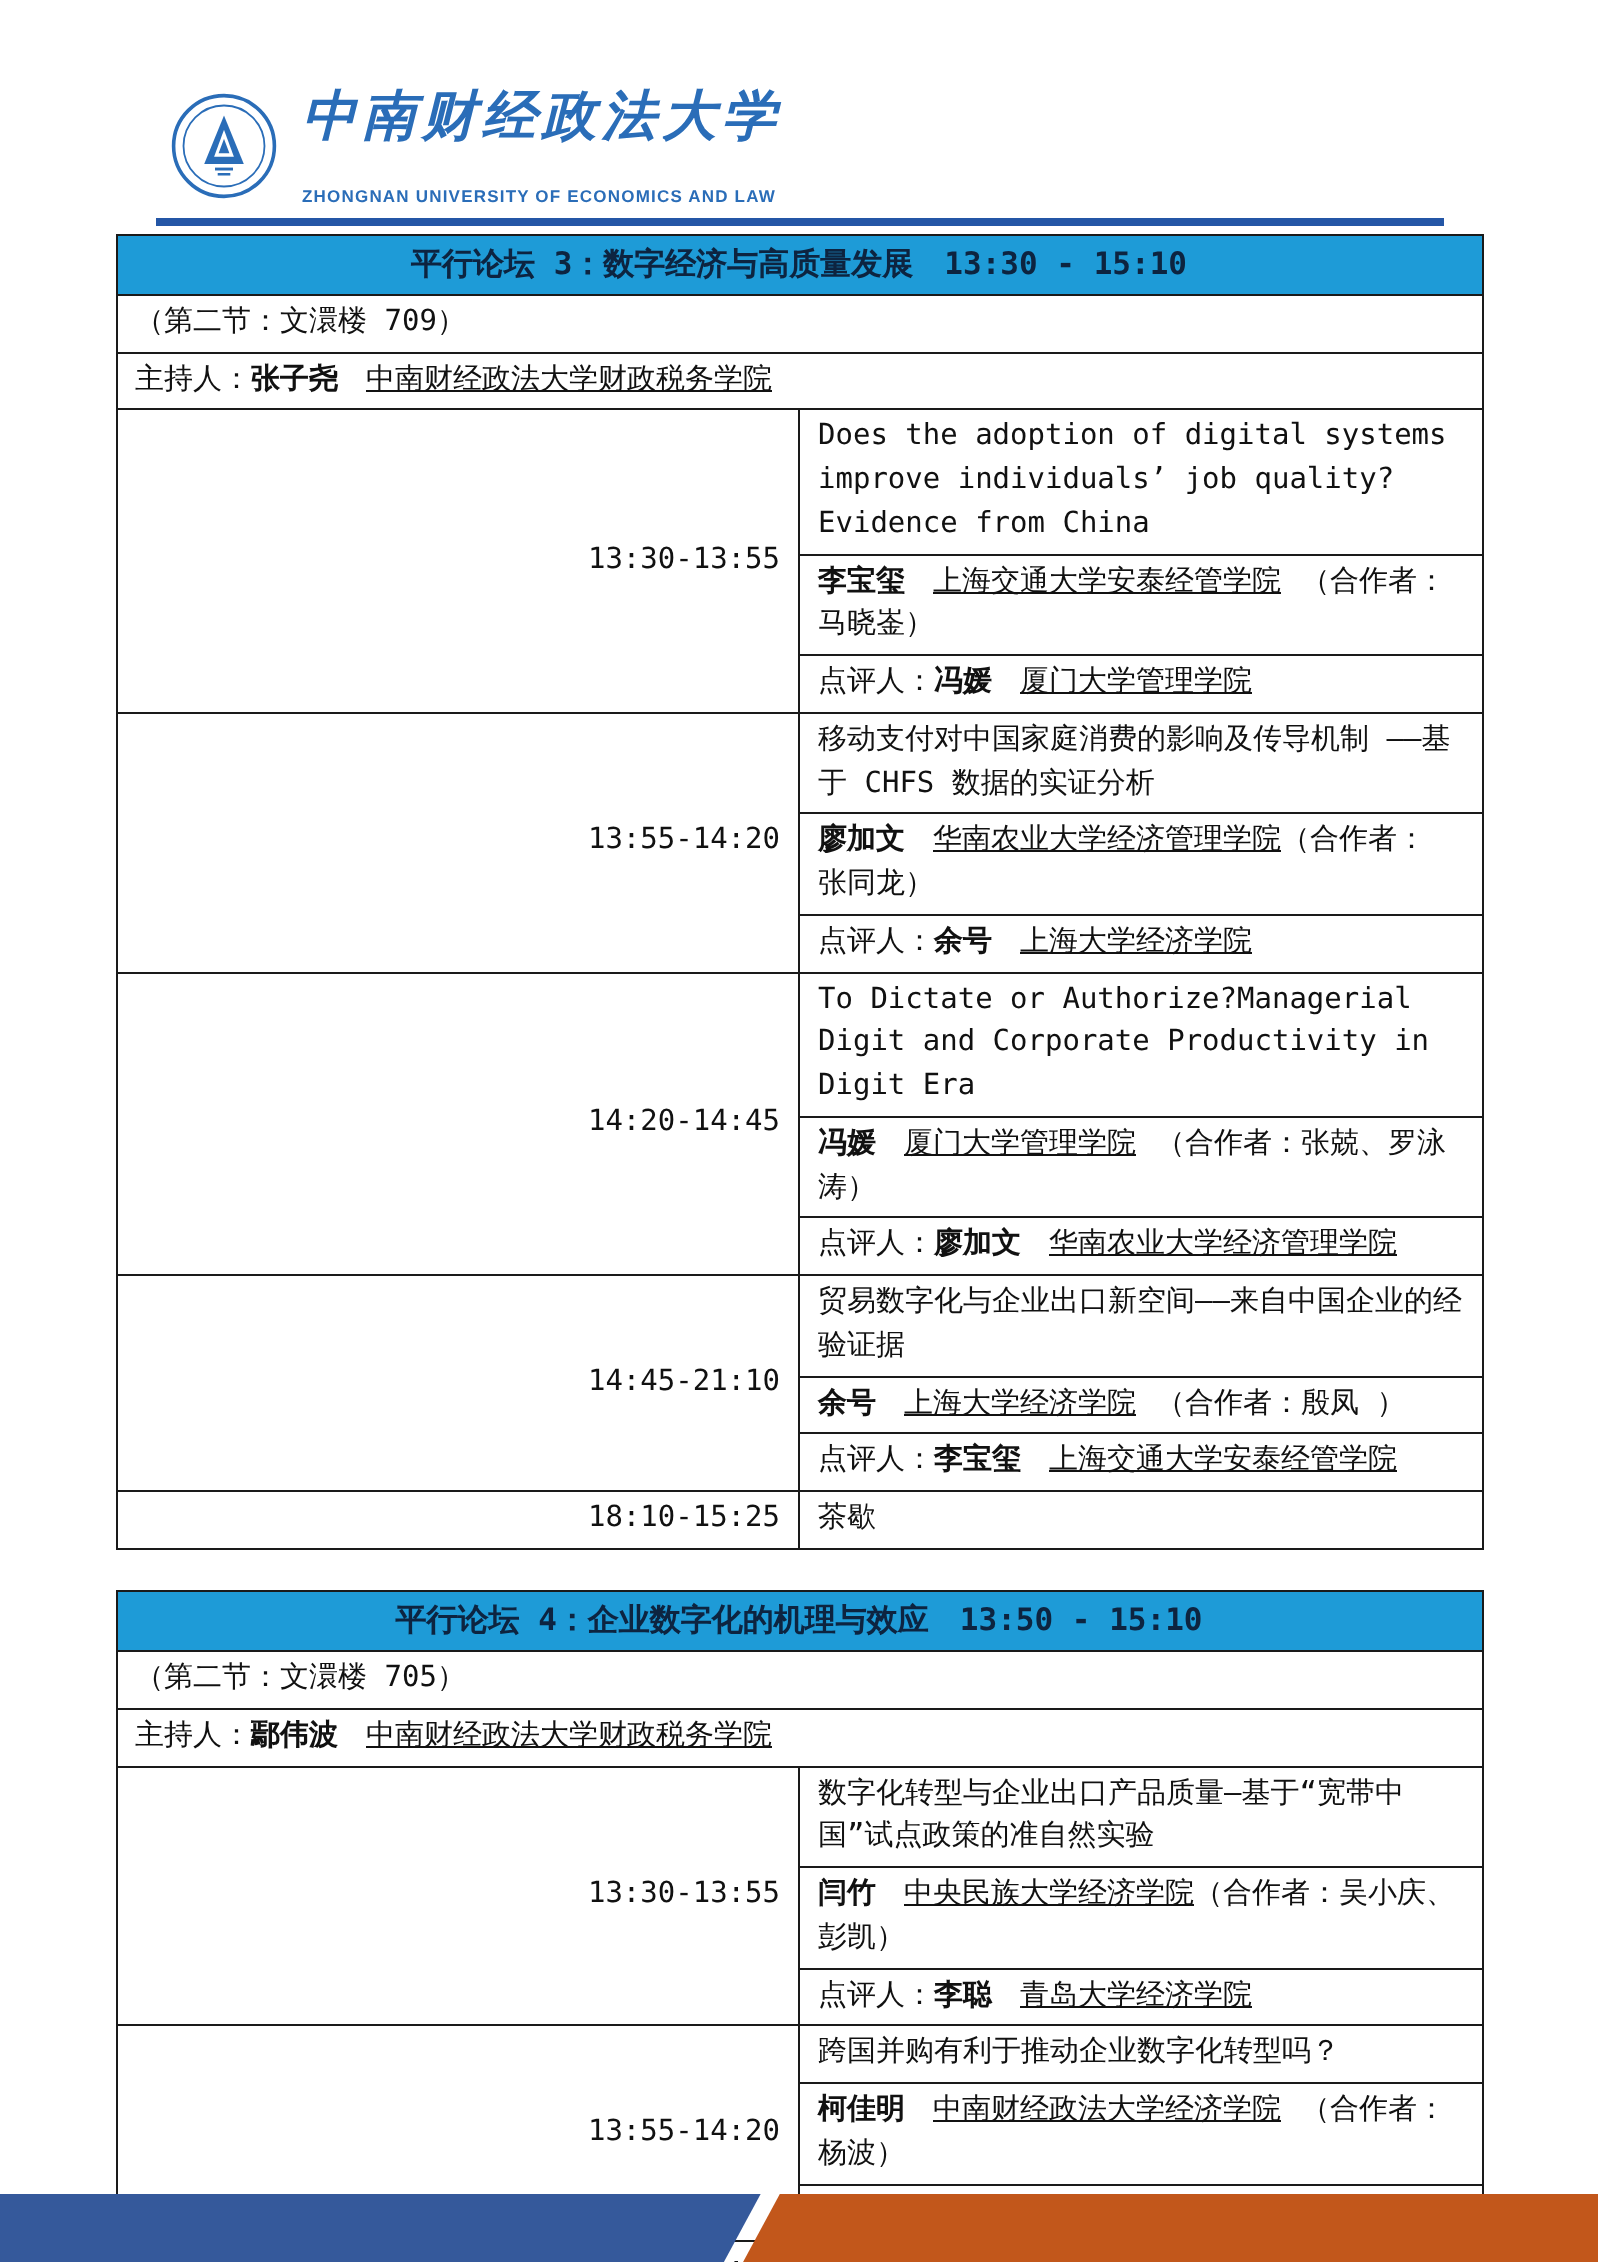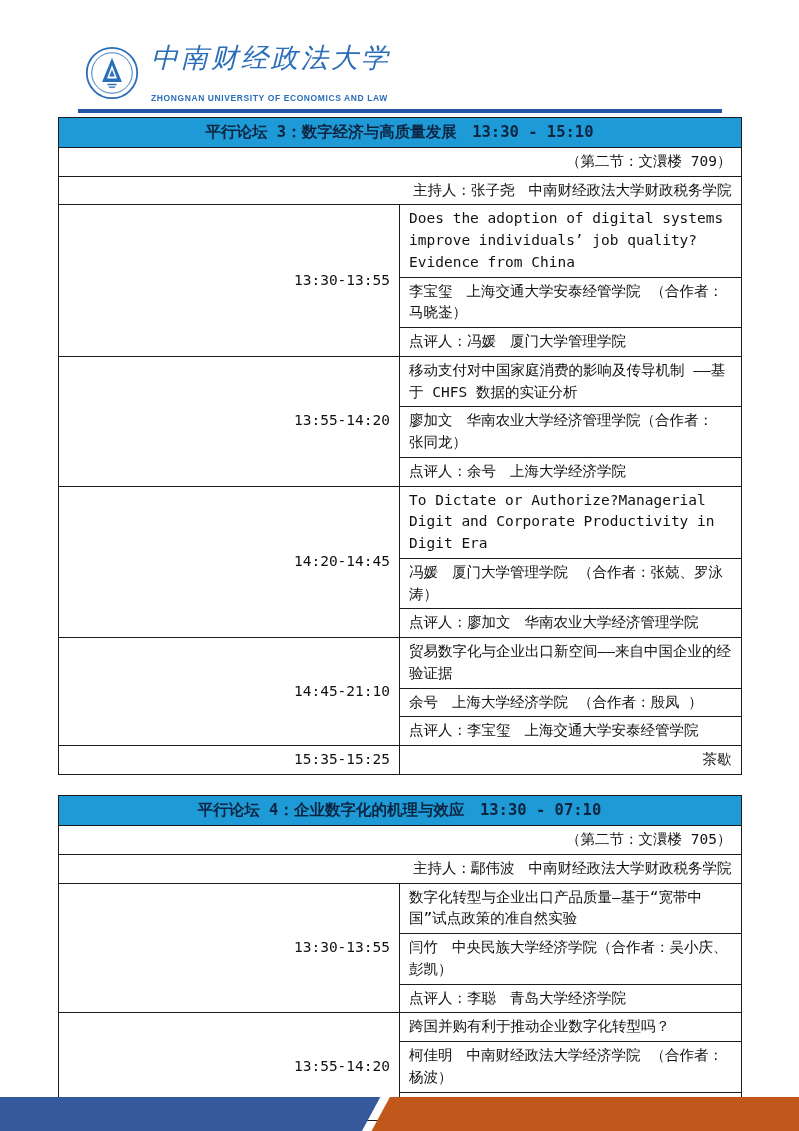--- a/index.html
+++ b/index.html
@@ -29,7 +29,7 @@
   }
   .seal{width:54px;height:54px;flex:0 0 auto;}
   .logo-text .cn{
-    font-size:27px;font-weight:normal;font-style:italic;
+    font-size:27px;font-weight:bold;font-style:italic;
     color:var(--logo-blue);letter-spacing:3px;line-height:1.1;
     font-family:"Liberation Serif","DejaVu Serif",serif;
   }

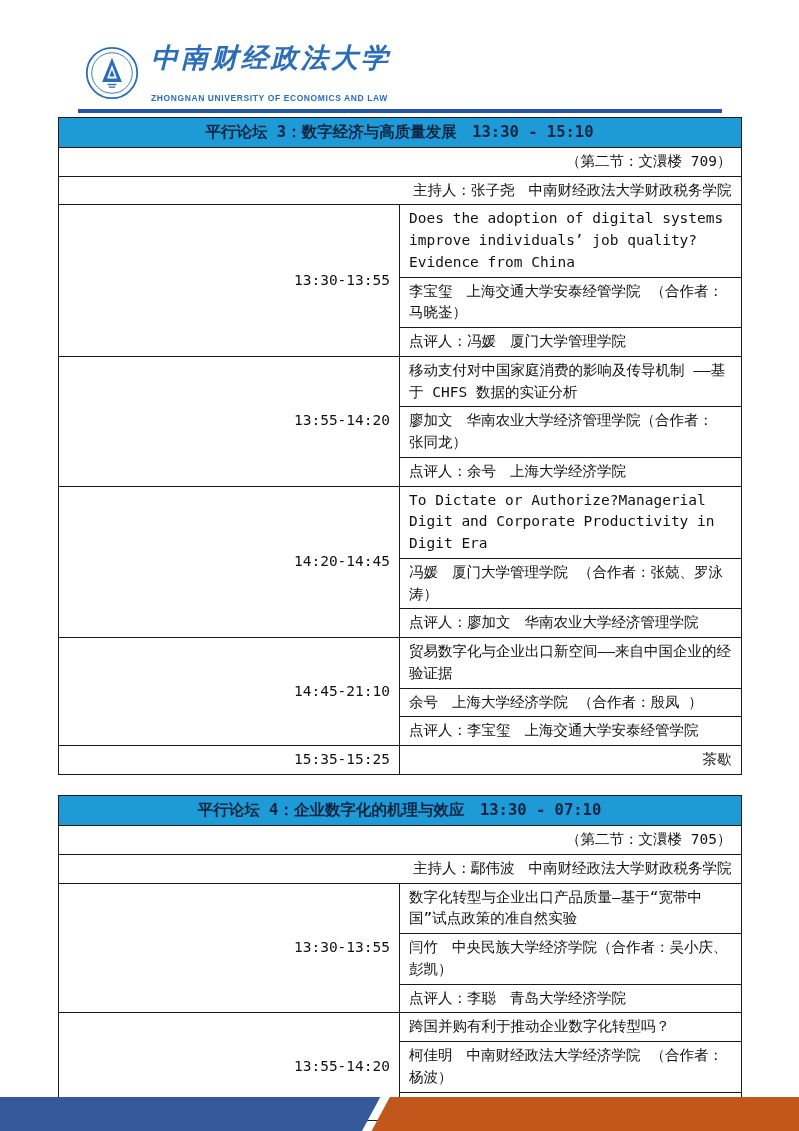--- a/index.html
+++ b/index.html
@@ -61,7 +61,7 @@
     font-weight:bold;text-align:center;
     font-size:15.5px;padding:4px 6px;
   }
-  td.center{text-align:right;}
+  td.center{text-align:left;}
   td.time{width:106px;text-align:right;padding:3px 2px;}
   .b{font-weight:normal;}
   .sp{margin-left:14px;}

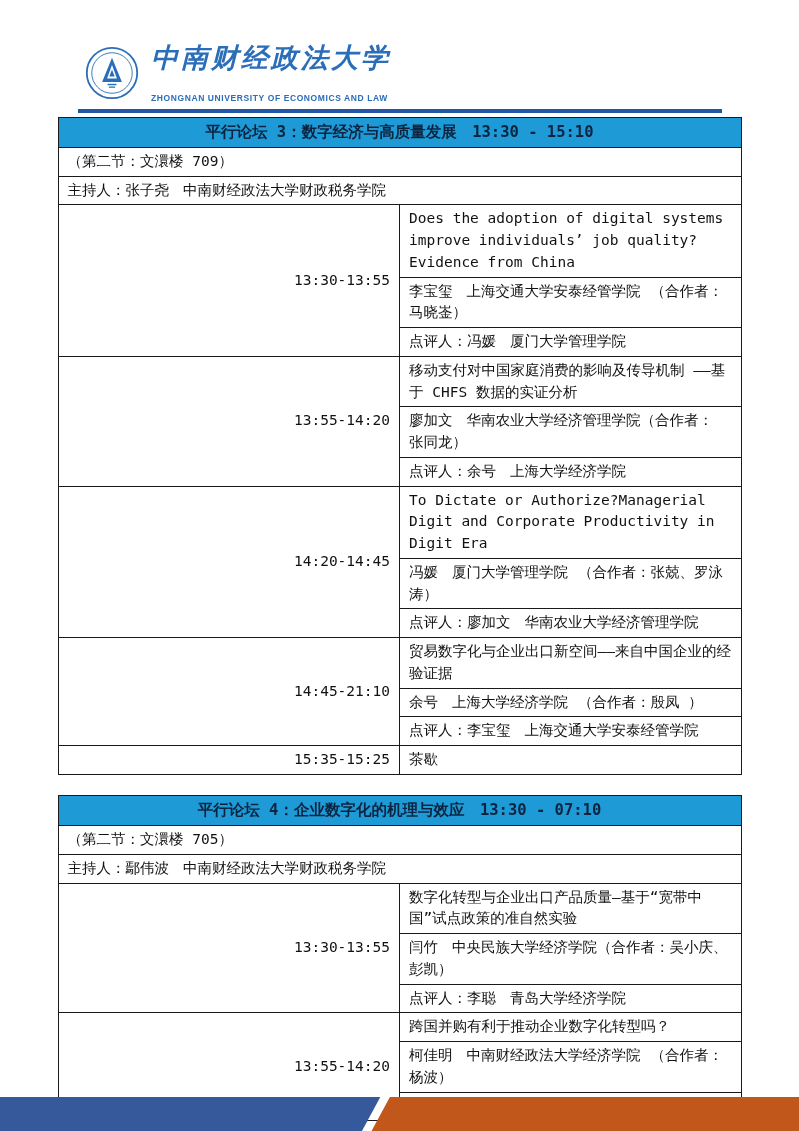--- a/index.html
+++ b/index.html
@@ -63,7 +63,7 @@
   }
   td.center{text-align:left;}
   td.time{width:106px;text-align:right;padding:3px 2px;}
-  .b{font-weight:normal;}
+  .b{font-weight:bold;}
   .sp{margin-left:14px;}
   .sp2{margin-left:10px;}
   

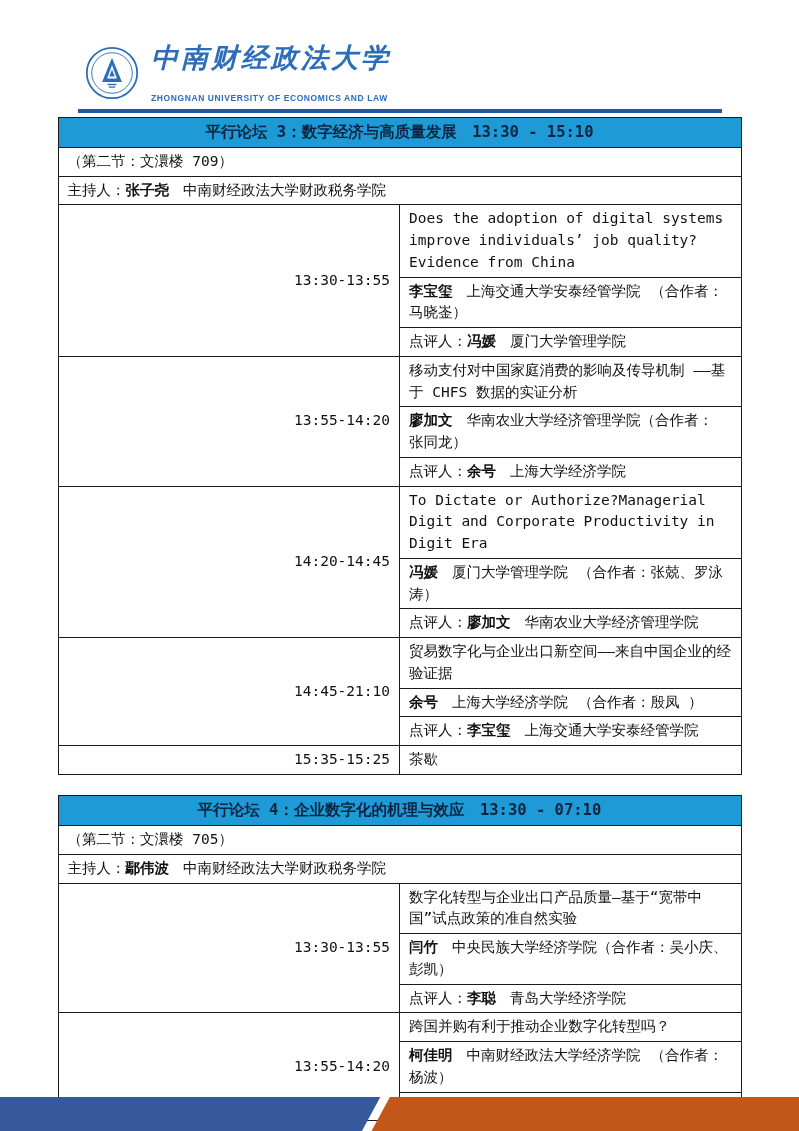--- a/index.html
+++ b/index.html
@@ -64,7 +64,7 @@
   td.center{text-align:left;}
   td.time{width:106px;text-align:right;padding:3px 2px;}
   .b{font-weight:bold;}
-  .sp{margin-left:14px;}
+  .sp{margin-left:14px;text-decoration:underline;}
   .sp2{margin-left:10px;}
   
   .footer{position:absolute;left:0;right:0;bottom:0;height:34px;}

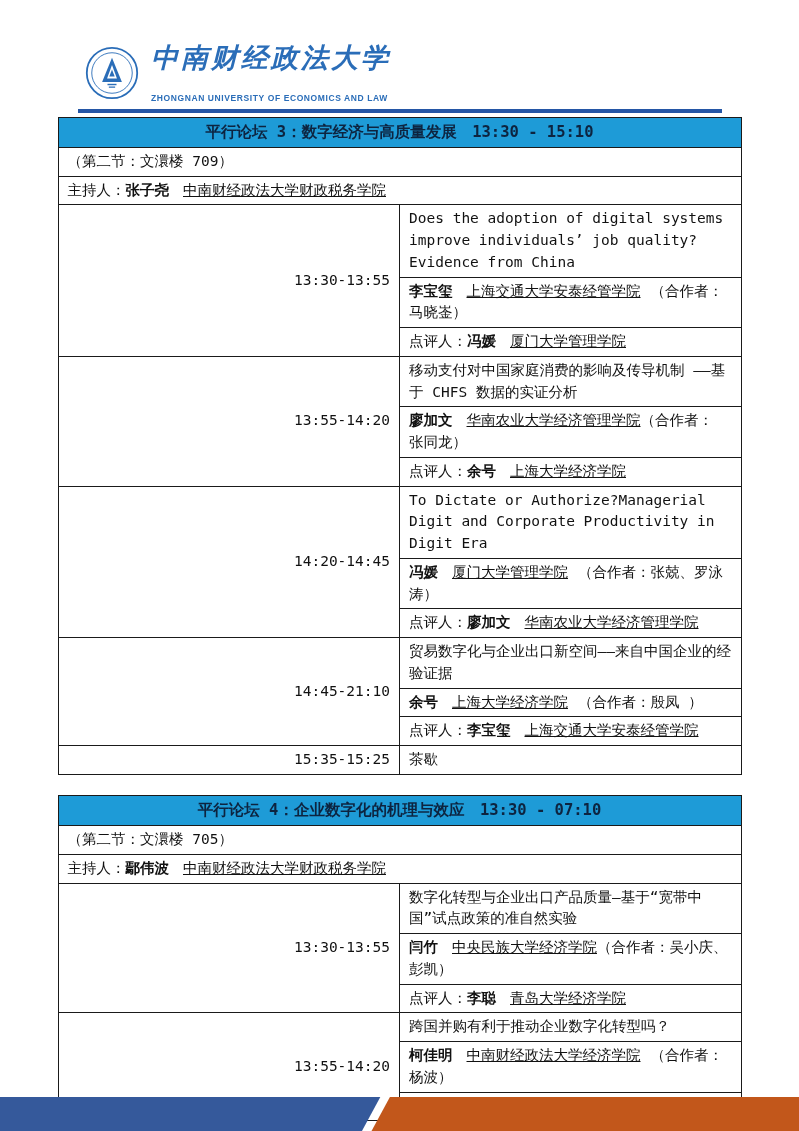--- a/index.html
+++ b/index.html
@@ -175,7 +175,7 @@
     </tr>
 
     <tr>
-      <td class="time">15:35-15:25</td>
+      <td class="time">18:10-15:25</td>
       <td class="center">茶歇</td>
     </tr>
   </tbody>

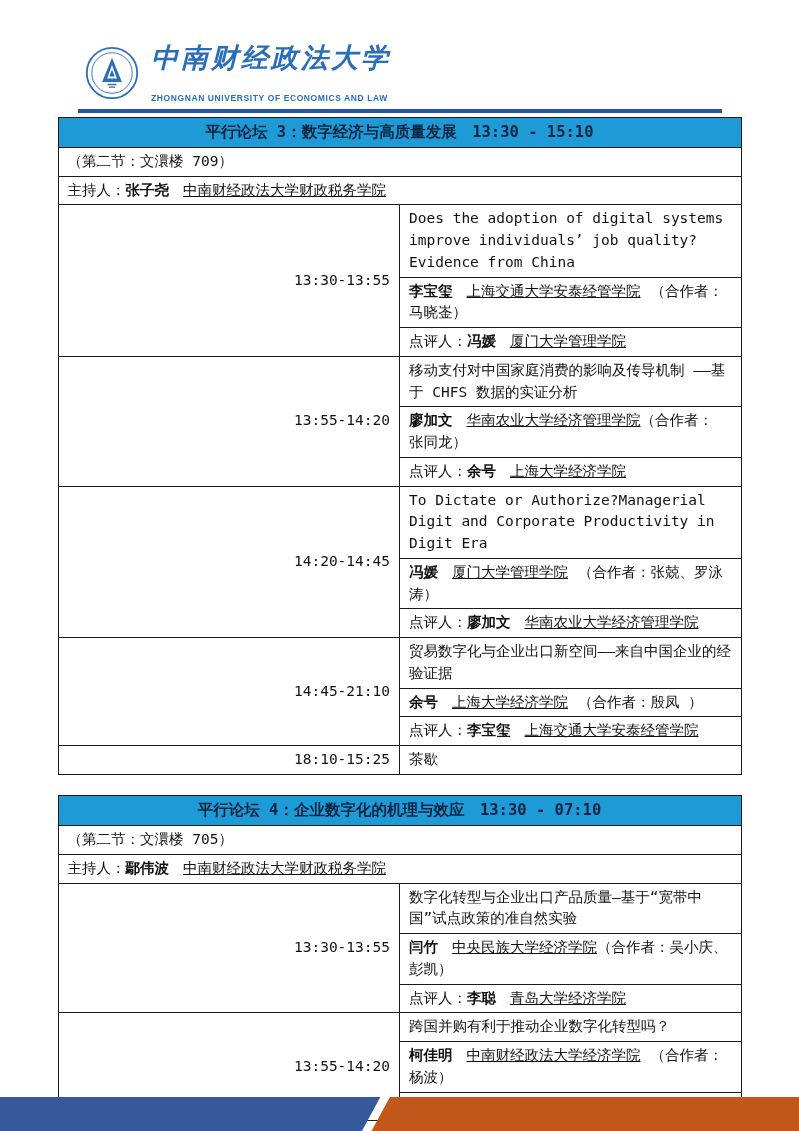--- a/index.html
+++ b/index.html
@@ -184,7 +184,7 @@
   <table class="forum second">
     <tbody>
         <tr>
-      <td colspan="2" class="forum-header">平行论坛 4：企业数字化的机理与效应　13:30 - 07:10</td>
+      <td colspan="2" class="forum-header">平行论坛 4：企业数字化的机理与效应　13:50 - 15:10</td>
     </tr>
     <tr>
       <td colspan="2" class="center">（第二节：文澴楼 705）</td>

